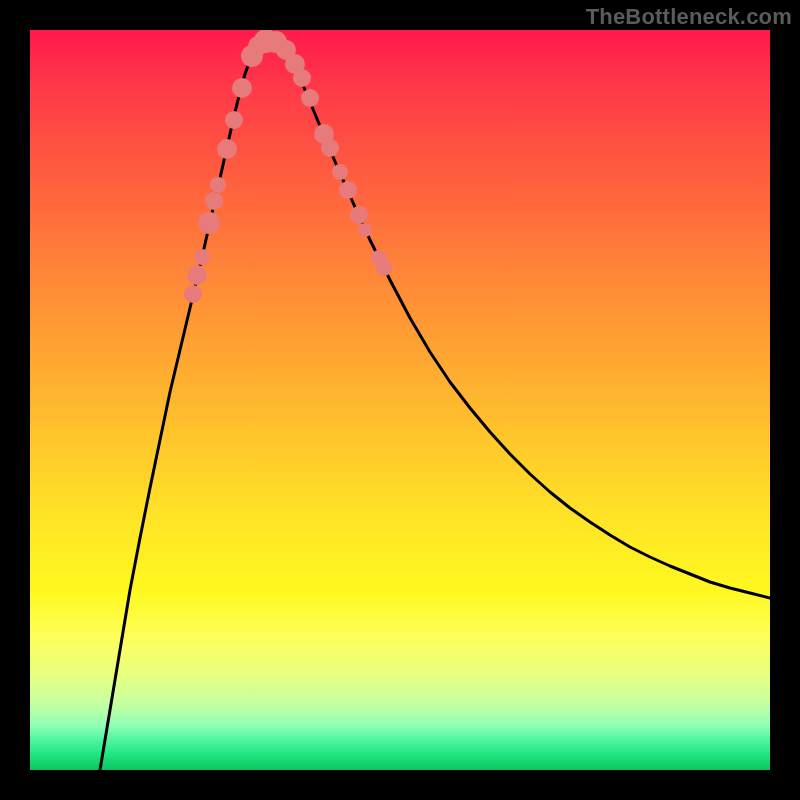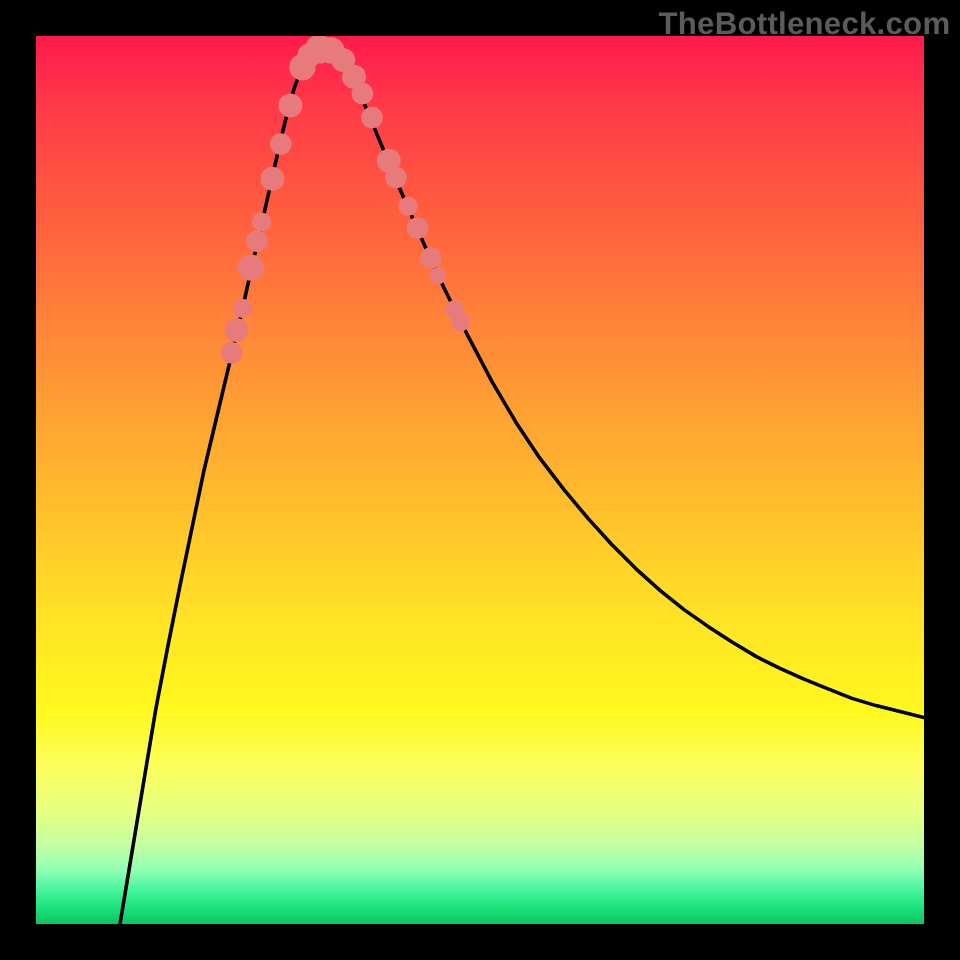--- a/index.html
+++ b/index.html
@@ -40,7 +40,7 @@
     top: 4px;
     right: 8px;
     font-family: Arial, Helvetica, sans-serif;
-    font-size: 26px;
+    font-size: 22px;
     font-weight: 600;
     color: #5b5b5b;
     letter-spacing: 0.2px;

